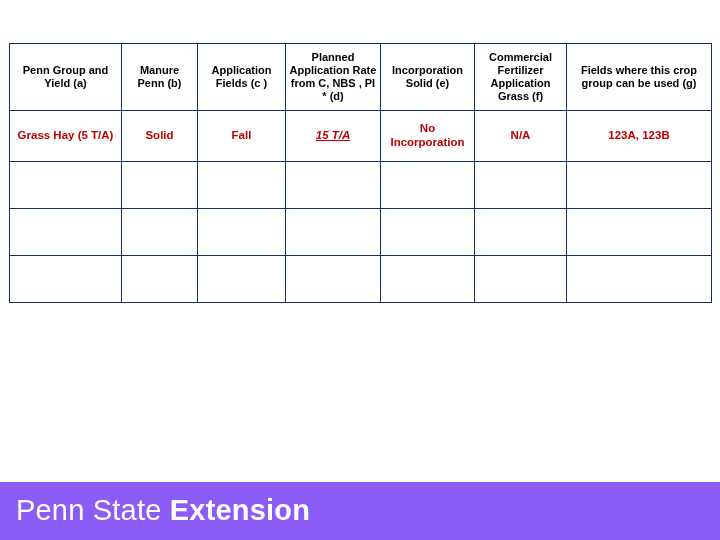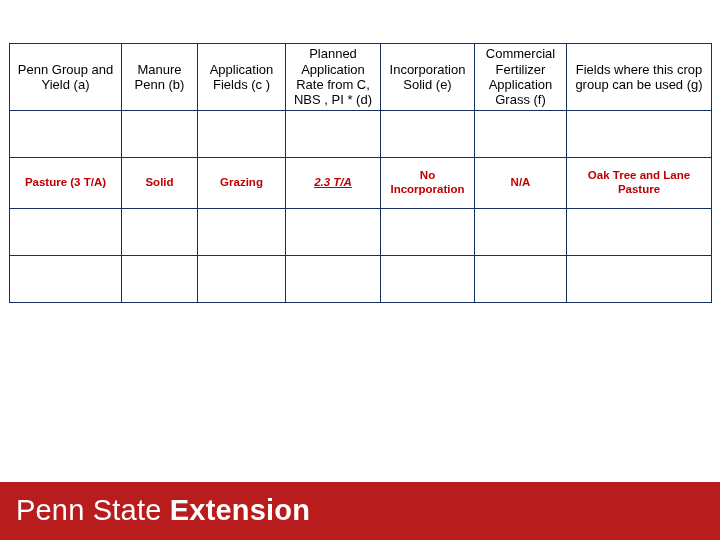--- a/index.html
+++ b/index.html
@@ -52,8 +52,8 @@
 
   table.data-table thead th {
     color: #000000;
-    font-weight: normal;
-    font-size: 13px;
+    font-weight: bold;
+    font-size: 11px;
     height: 62px;
   }
 

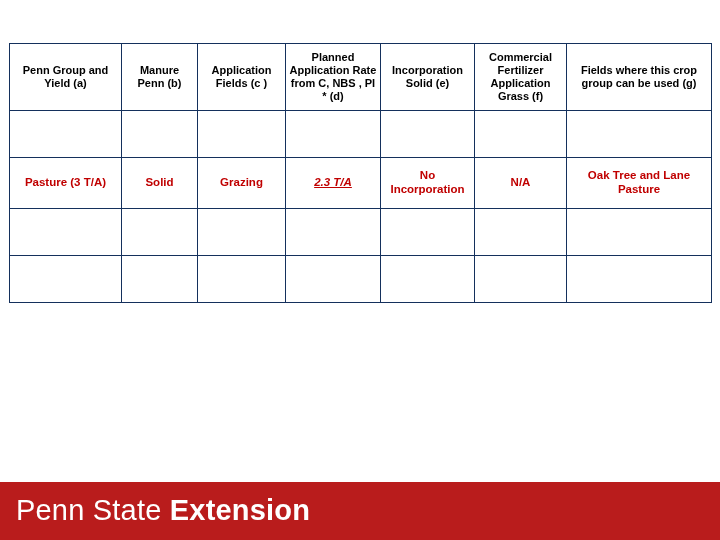--- a/index.html
+++ b/index.html
@@ -137,6 +137,15 @@
       </thead>
       <tbody>
         <tr>
+          <td class="body-cell">Grass Hay (5 T/A)</td>
+          <td class="body-cell">Solid</td>
+          <td class="body-cell">Fall</td>
+          <td class="body-cell rate-cell">15 T/A</td>
+          <td class="body-cell">No Incorporation</td>
+          <td class="body-cell">N/A</td>
+          <td class="body-cell">123A, 123B</td>
+        </tr>
+        <tr>
           <td class="empty-cell"></td>
           <td class="empty-cell"></td>
           <td class="empty-cell"></td>

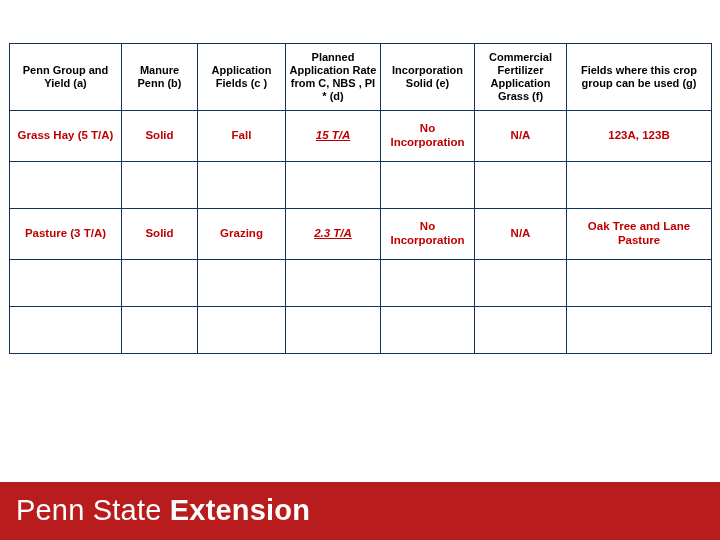--- a/index.html
+++ b/index.html
@@ -155,15 +155,6 @@
           <td class="empty-cell"></td>
         </tr>
         <tr>
-          <td class="body-cell">Pasture (3 T/A)</td>
-          <td class="body-cell">Solid</td>
-          <td class="body-cell">Grazing</td>
-          <td class="body-cell rate-cell">2.3 T/A</td>
-          <td class="body-cell">No Incorporation</td>
-          <td class="body-cell">N/A</td>
-          <td class="body-cell">Oak Tree and Lane Pasture</td>
-        </tr>
-        <tr>
           <td class="empty-cell"></td>
           <td class="empty-cell"></td>
           <td class="empty-cell"></td>

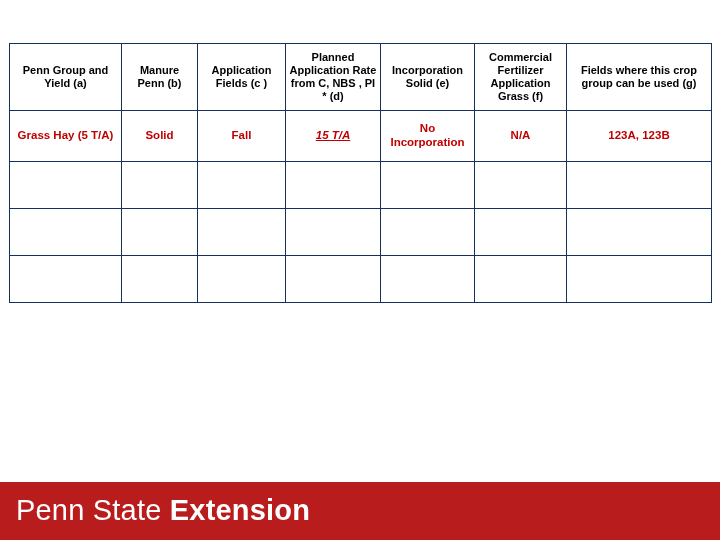--- a/index.html
+++ b/index.html
@@ -89,7 +89,7 @@
     bottom: 0;
     width: 720px;
     height: 58px;
-    background: #b91c1c;
+    background: #8b5cf6;
   }
 
   #footer-logo {

